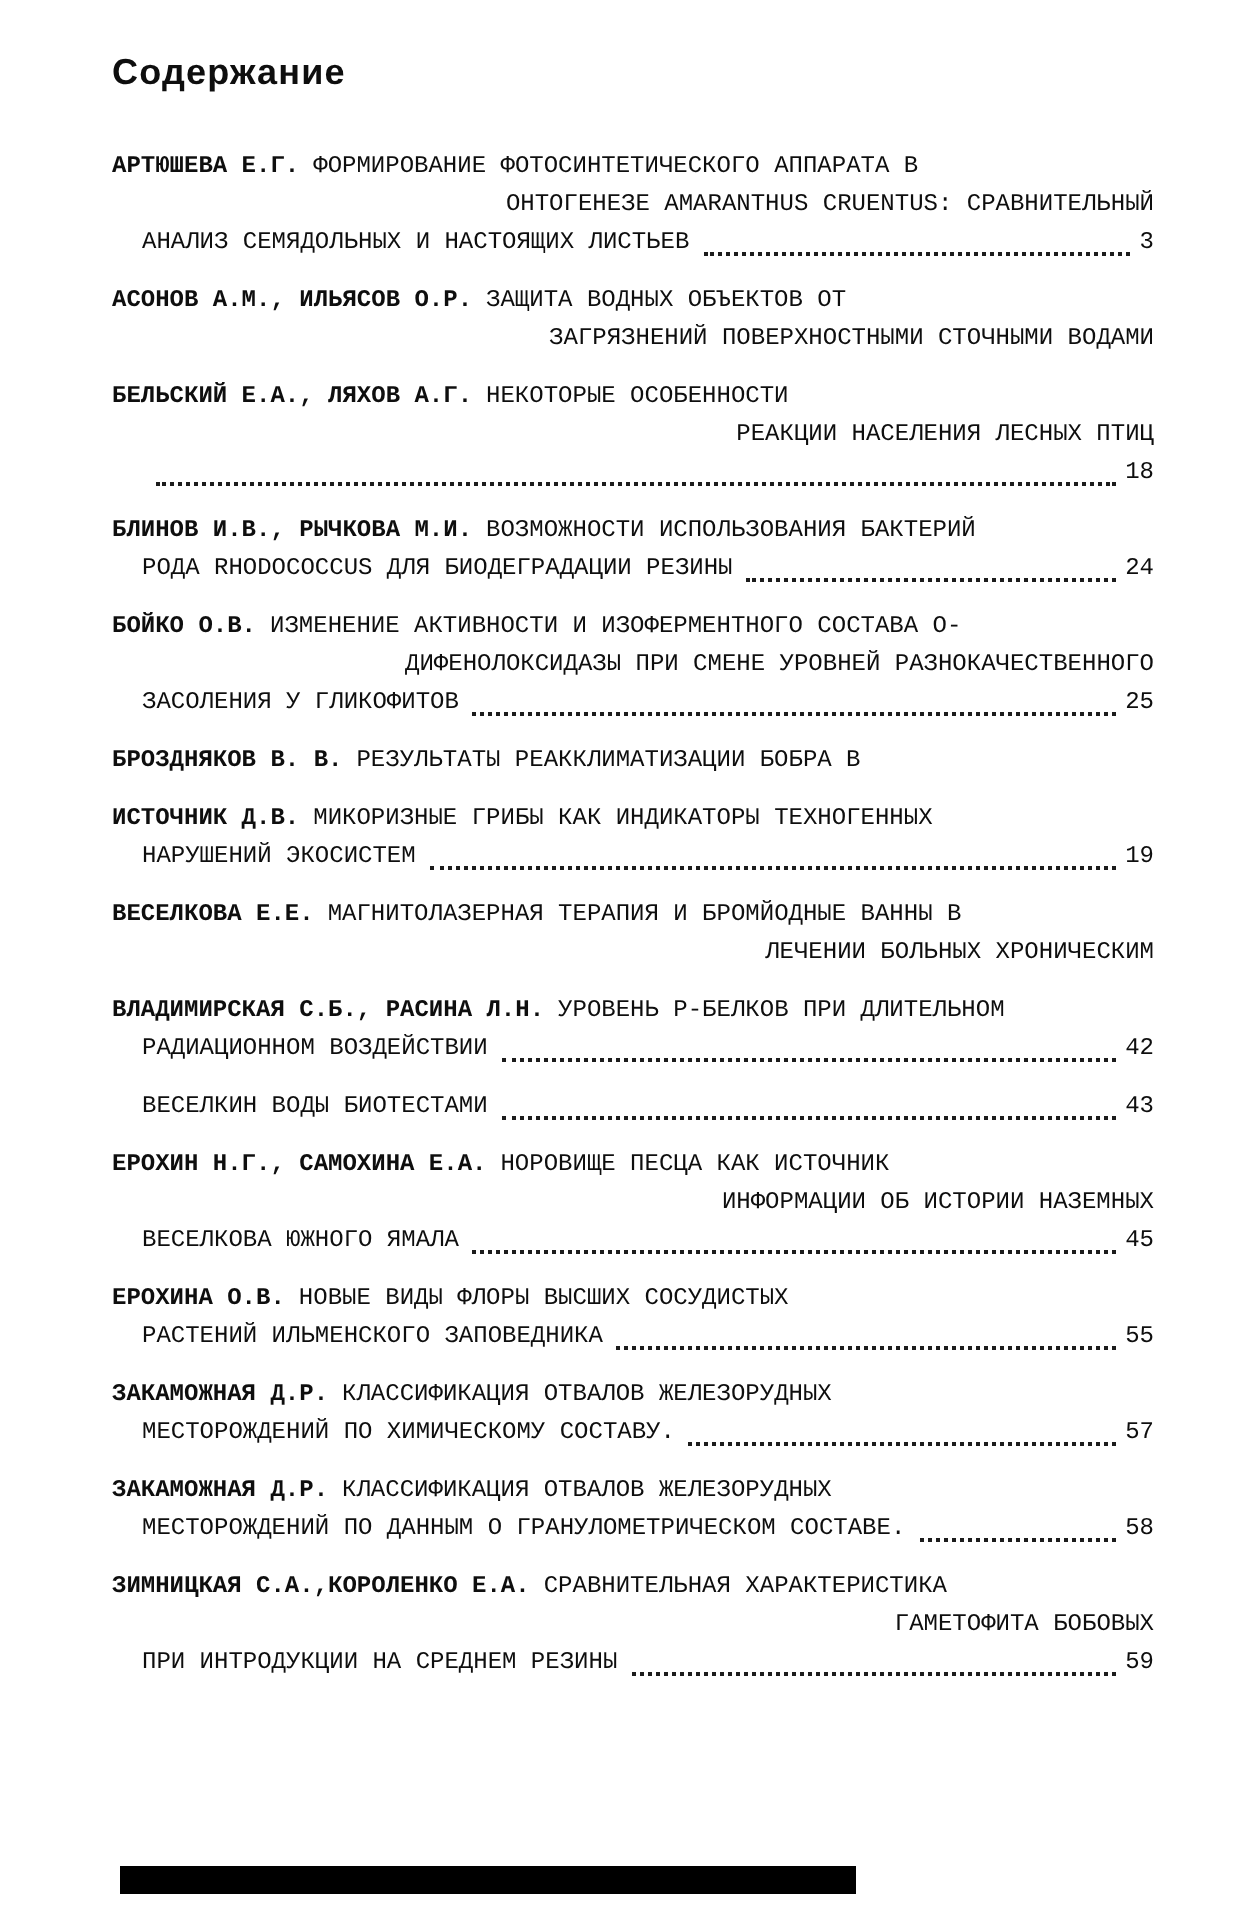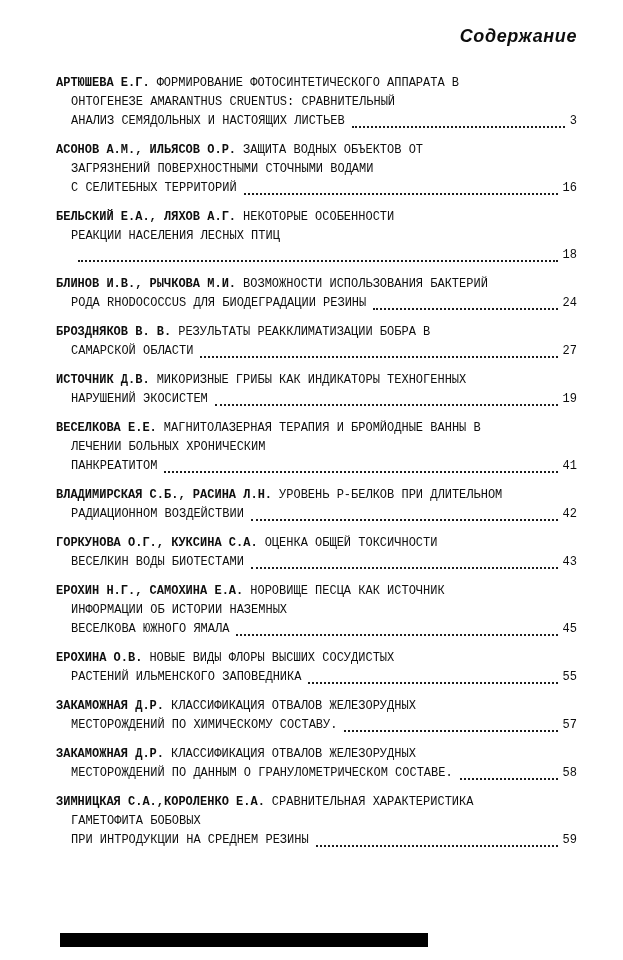--- a/index.html
+++ b/index.html
@@ -17,12 +17,11 @@
     padding: 26px 46px 0 56px;
   }
   .doc-title {
-    text-align: right;
+    text-align: left;
     font-size: 18px;
     font-weight: 700;
     letter-spacing: 0.6px;
     margin: 0 0 27px 0;
-    font-style: italic;
   }
   .toc { }
   .entry {

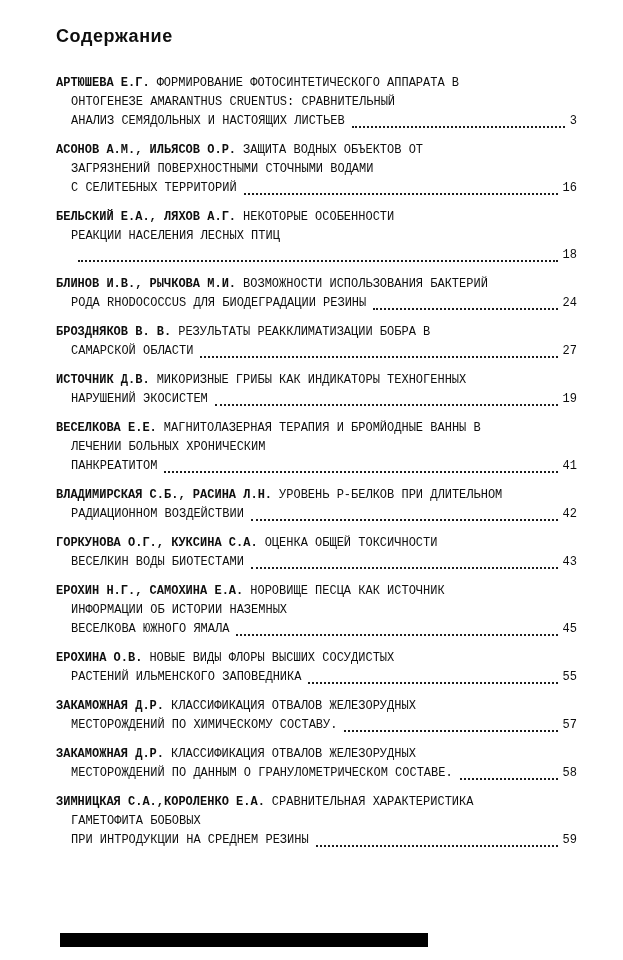--- a/index.html
+++ b/index.html
@@ -38,6 +38,7 @@
   .cont-line,
   .last-line {
     padding-left: 15px;
+    text-align: right;
   }
   .last-line {
     display: flex;

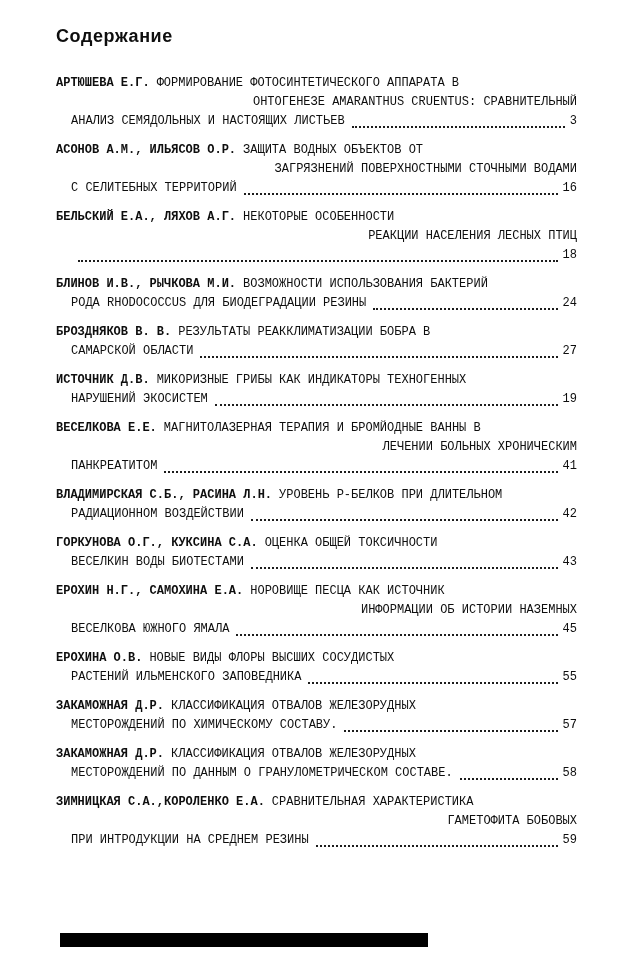--- a/index.html
+++ b/index.html
@@ -84,11 +84,6 @@
       <div class="entry">
     <div class="first-line"><span class="authors">АСОНОВ А.М., ИЛЬЯСОВ О.Р.</span><span class="title-part">ЗАЩИТА ВОДНЫХ ОБЪЕКТОВ ОТ</span></div>
     <div class="cont-line">ЗАГРЯЗНЕНИЙ ПОВЕРХНОСТНЫМИ СТОЧНЫМИ ВОДАМИ</div>
-        <div class="last-line">
-      <span class="last-text">С СЕЛИТЕБНЫХ ТЕРРИТОРИЙ</span>
-      <span class="dots"></span>
-      <span class="page-num">16</span>
-    </div>
   </div>
       <div class="entry">
     <div class="first-line"><span class="authors">БЕЛЬСКИЙ Е.А., ЛЯХОВ А.Г.</span><span class="title-part">НЕКОТОРЫЕ ОСОБЕННОСТИ</span></div>

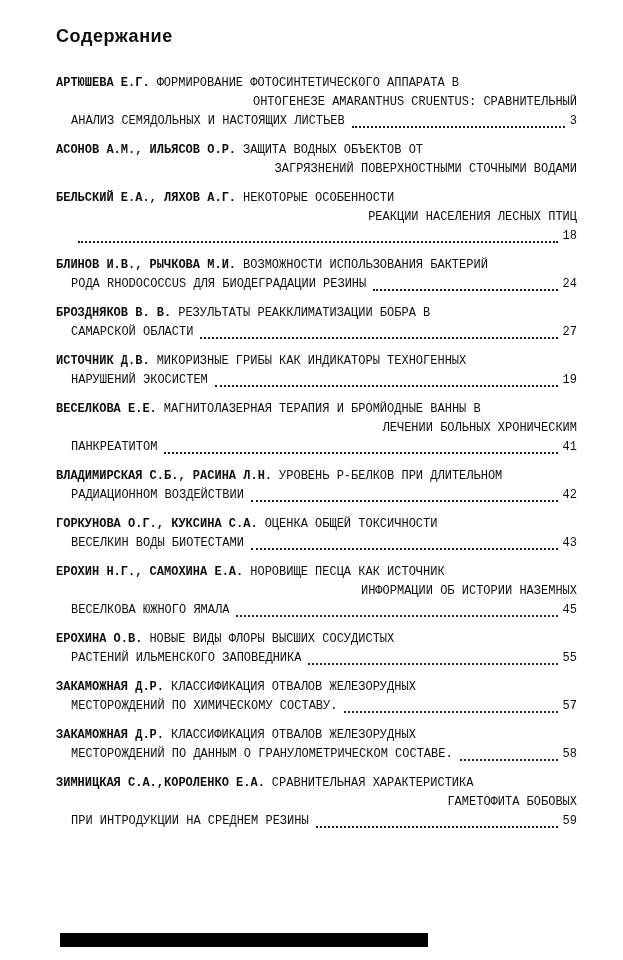--- a/index.html
+++ b/index.html
@@ -102,6 +102,15 @@
     </div>
   </div>
       <div class="entry">
+    <div class="first-line"><span class="authors">БОЙКО О.В.</span><span class="title-part">ИЗМЕНЕНИЕ АКТИВНОСТИ И ИЗОФЕРМЕНТНОГО СОСТАВА О-</span></div>
+    <div class="cont-line">ДИФЕНОЛОКСИДАЗЫ ПРИ СМЕНЕ УРОВНЕЙ РАЗНОКАЧЕСТВЕННОГО</div>
+        <div class="last-line">
+      <span class="last-text">ЗАСОЛЕНИЯ У ГЛИКОФИТОВ</span>
+      <span class="dots"></span>
+      <span class="page-num">25</span>
+    </div>
+  </div>
+      <div class="entry">
     <div class="first-line"><span class="authors">БРОЗДНЯКОВ В. В.</span><span class="title-part">РЕЗУЛЬТАТЫ РЕАККЛИМАТИЗАЦИИ БОБРА В</span></div>
     <div class="last-line">
       <span class="last-text">САМАРСКОЙ ОБЛАСТИ</span>

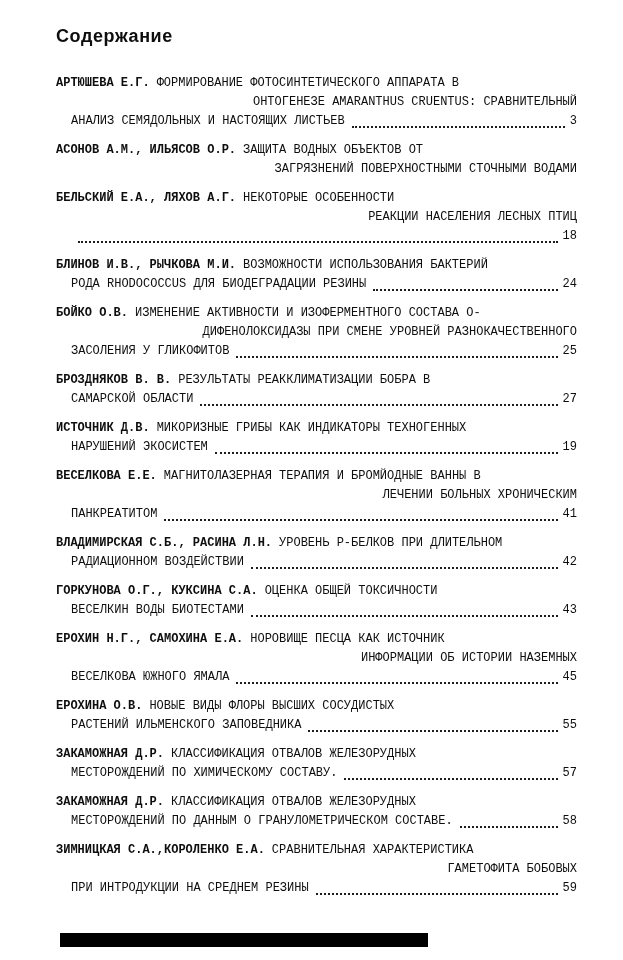--- a/index.html
+++ b/index.html
@@ -112,11 +112,6 @@
   </div>
       <div class="entry">
     <div class="first-line"><span class="authors">БРОЗДНЯКОВ В. В.</span><span class="title-part">РЕЗУЛЬТАТЫ РЕАККЛИМАТИЗАЦИИ БОБРА В</span></div>
-    <div class="last-line">
-      <span class="last-text">САМАРСКОЙ ОБЛАСТИ</span>
-      <span class="dots"></span>
-      <span class="page-num">27</span>
-    </div>
   </div>
       <div class="entry">
     <div class="first-line"><span class="authors">ИСТОЧНИК Д.В.</span><span class="title-part">МИКОРИЗНЫЕ ГРИБЫ КАК ИНДИКАТОРЫ ТЕХНОГЕННЫХ</span></div>

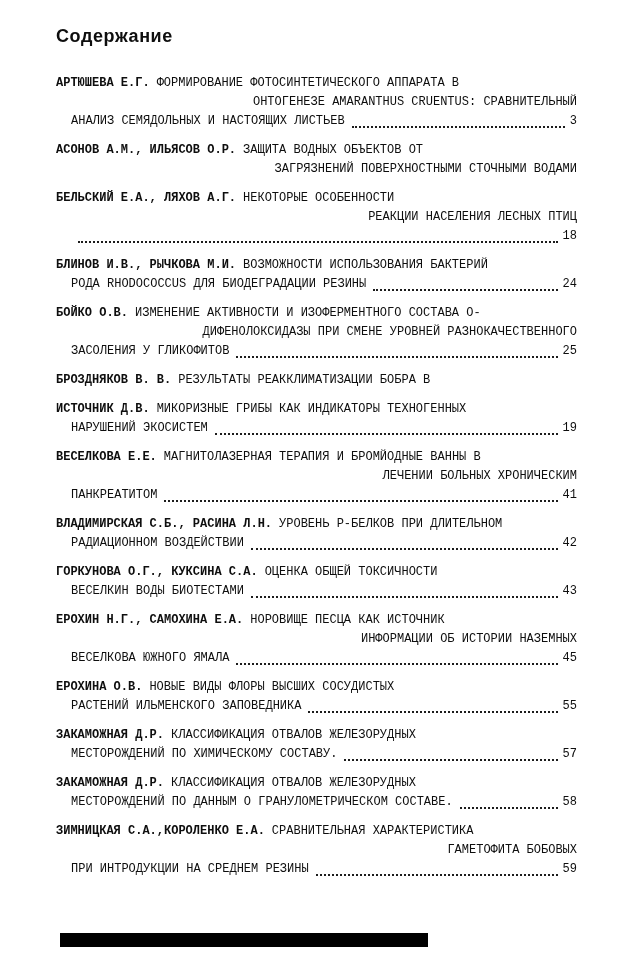--- a/index.html
+++ b/index.html
@@ -124,11 +124,6 @@
       <div class="entry">
     <div class="first-line"><span class="authors">ВЕСЕЛКОВА Е.Е.</span><span class="title-part">МАГНИТОЛАЗЕРНАЯ ТЕРАПИЯ И БРОМЙОДНЫЕ ВАННЫ В</span></div>
     <div class="cont-line">ЛЕЧЕНИИ БОЛЬНЫХ ХРОНИЧЕСКИМ</div>
-        <div class="last-line">
-      <span class="last-text">ПАНКРЕАТИТОМ</span>
-      <span class="dots"></span>
-      <span class="page-num">41</span>
-    </div>
   </div>
       <div class="entry">
     <div class="first-line"><span class="authors">ВЛАДИМИРСКАЯ С.Б., РАСИНА Л.Н.</span><span class="title-part">УРОВЕНЬ Р-БЕЛКОВ ПРИ ДЛИТЕЛЬНОМ</span></div>

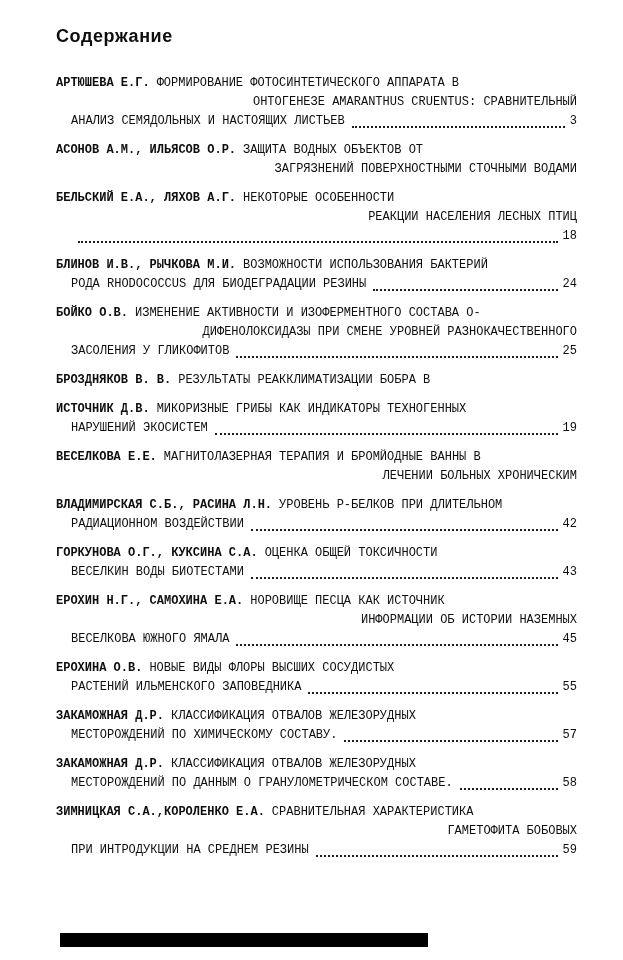--- a/index.html
+++ b/index.html
@@ -134,7 +134,6 @@
     </div>
   </div>
       <div class="entry">
-    <div class="first-line"><span class="authors">ГОРКУНОВА О.Г., КУКСИНА С.А.</span><span class="title-part">ОЦЕНКА ОБЩЕЙ ТОКСИЧНОСТИ</span></div>
     <div class="last-line">
       <span class="last-text">ВЕСЕЛКИН ВОДЫ БИОТЕСТАМИ</span>
       <span class="dots"></span>

